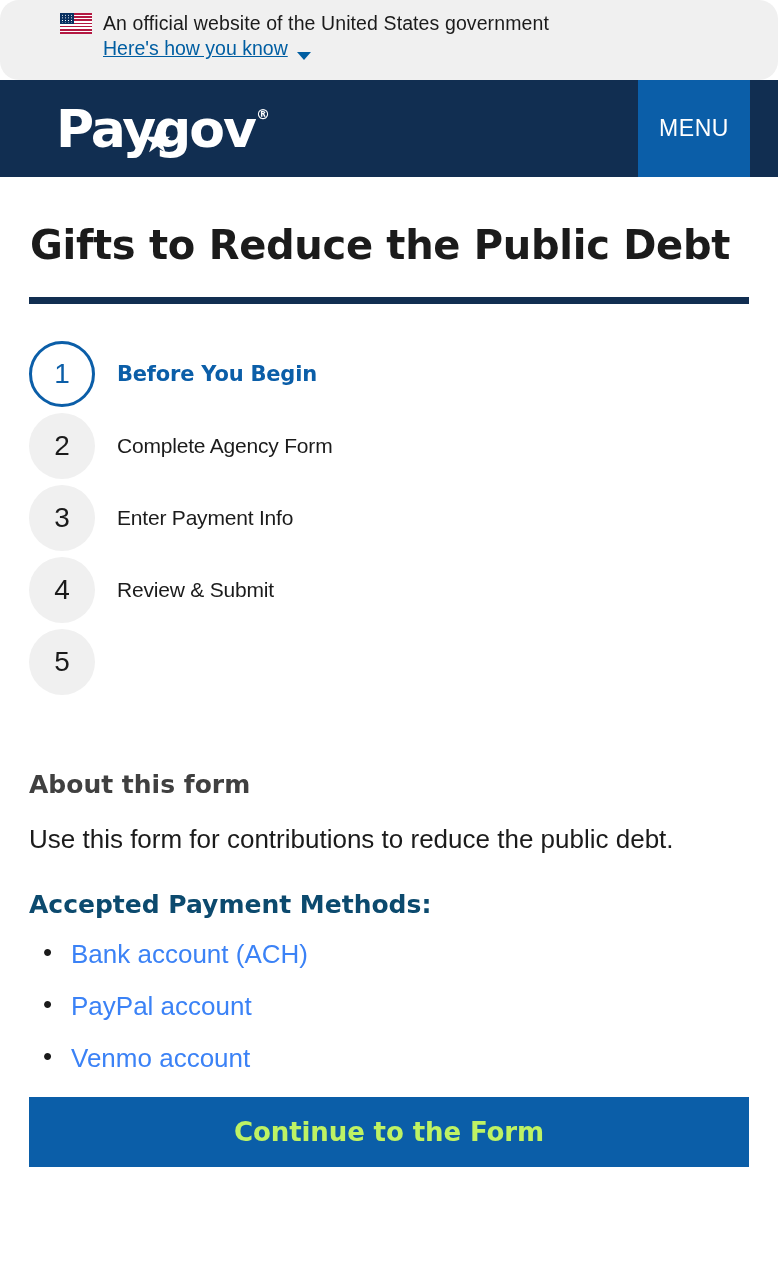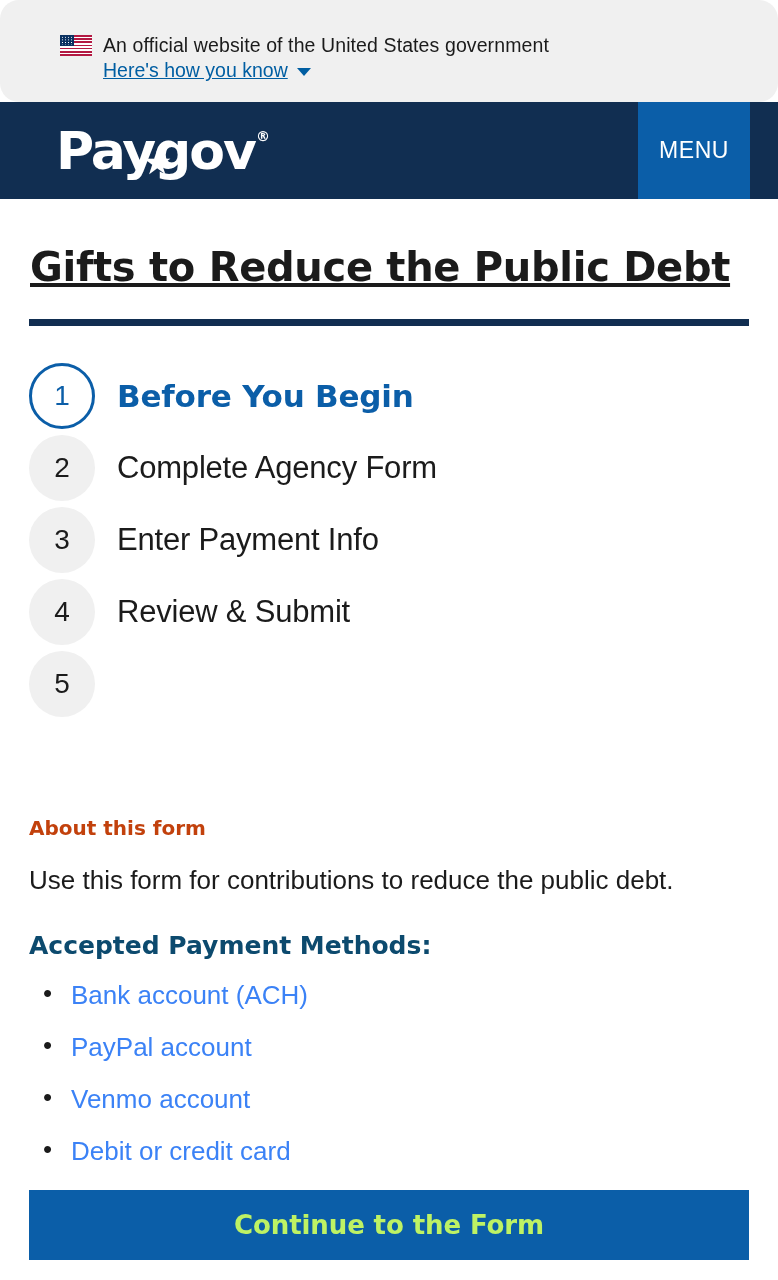--- a/index.html
+++ b/index.html
@@ -22,7 +22,7 @@
   
   .gov-banner {
     background: #f0f0f0;
-    padding: 34px 0 20px 0;
+    padding: 12px 0 20px 0;
     width: 100%;
     border-radius: 19px;
   }

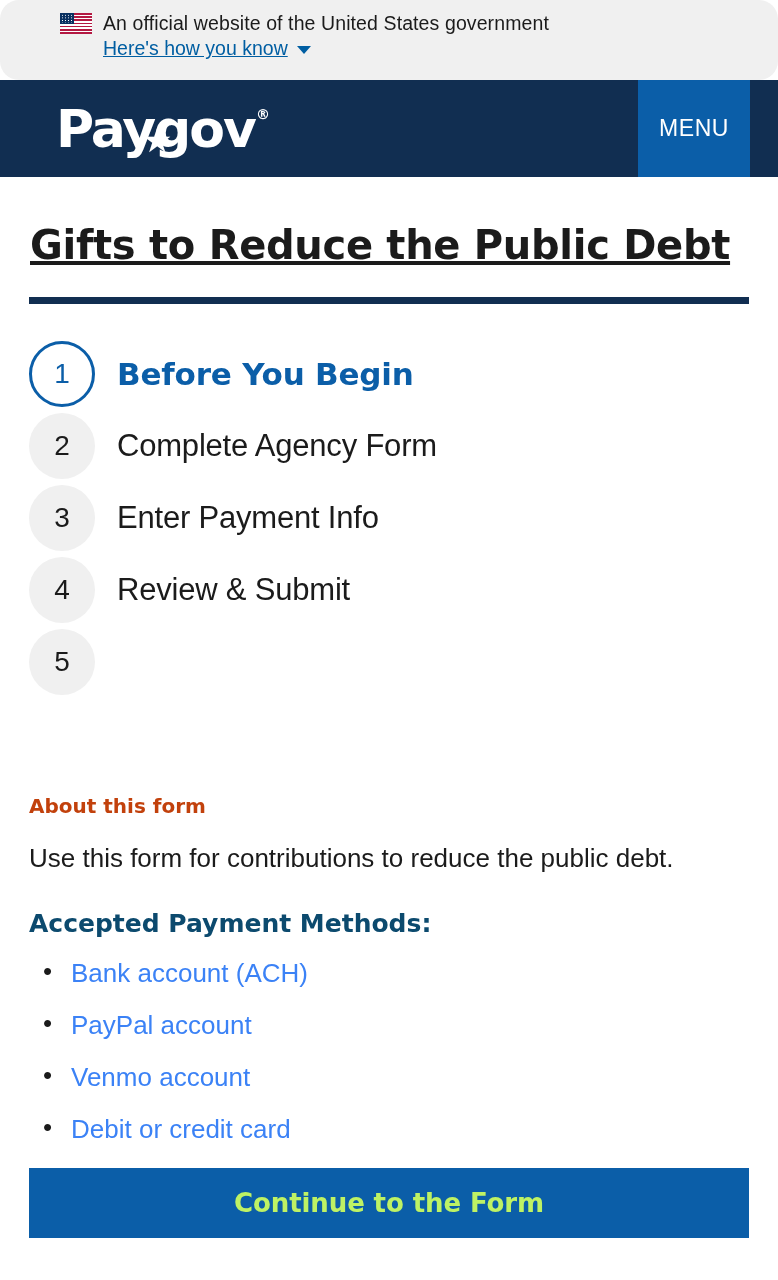--- a/index.html
+++ b/index.html
@@ -78,7 +78,7 @@
   }
   .gov-banner-row2 {
     display: flex;
-    align-items: center;
+    align-items: flex-end;
     gap: 9px;
     margin-left: 43px;
   }

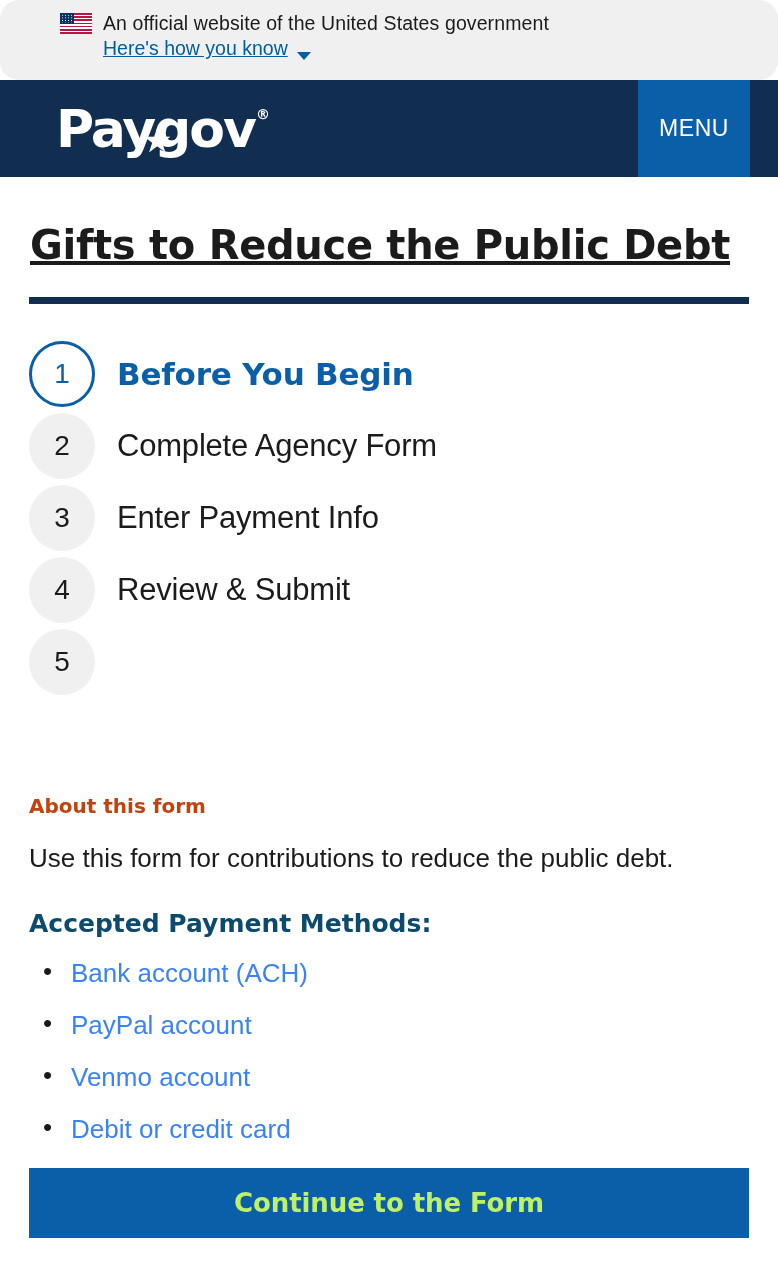--- a/index.html
+++ b/index.html
@@ -162,7 +162,6 @@
     color: #1b1b1b;
     margin: 45px 0 0 1px;
     letter-spacing: -0.3px;
-    text-decoration: underline;
   }
   .title-rule {
     height: 7px;

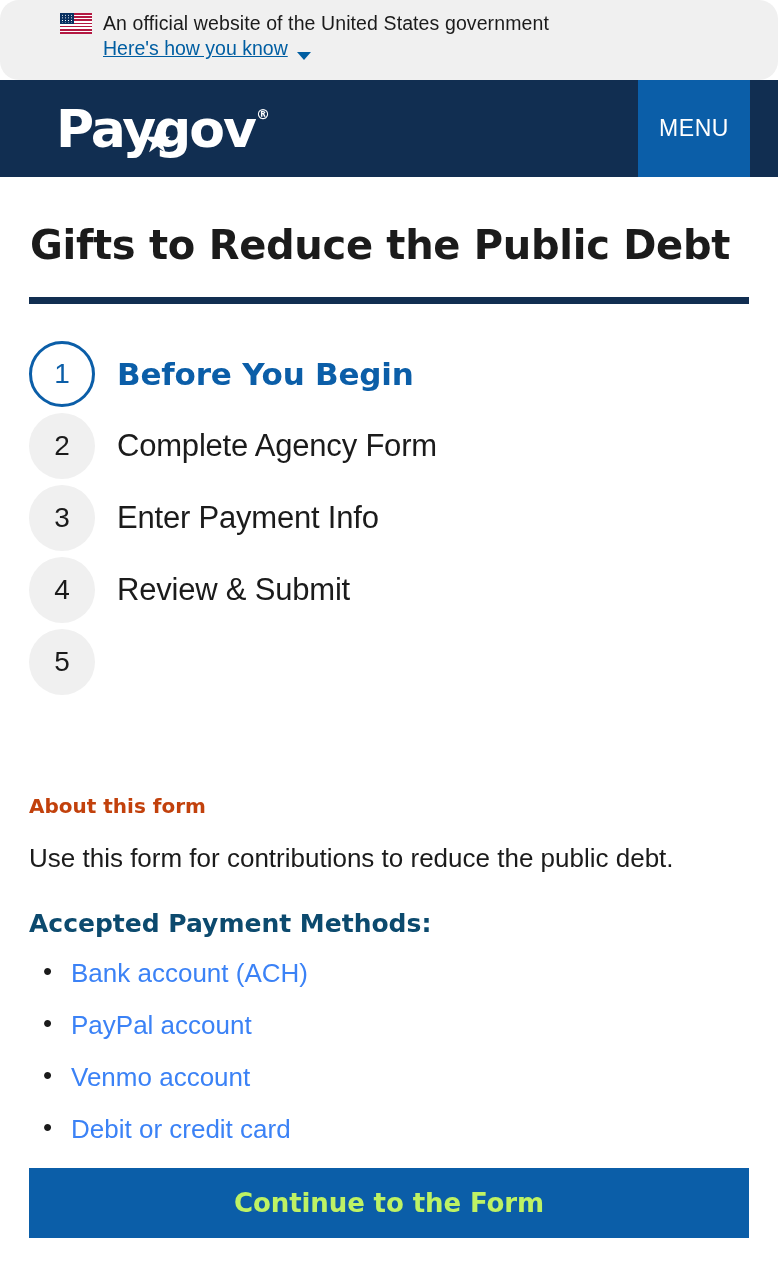--- a/index.html
+++ b/index.html
@@ -199,7 +199,7 @@
     color: #0b5ea8;
   }
   .step-label {
-    font-size: 31px;
+    font-size: 21px;
     color: #1b1b1b;
     letter-spacing: -0.2px;
   }

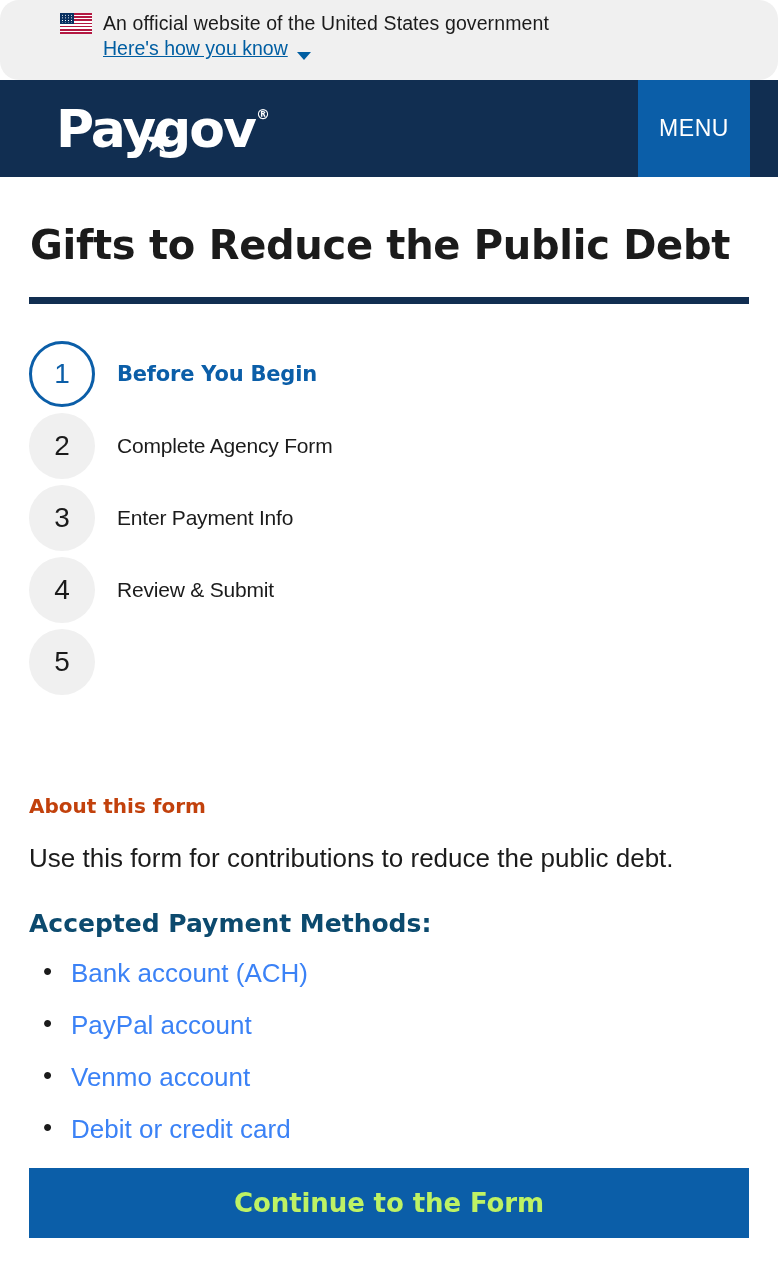--- a/index.html
+++ b/index.html
@@ -213,9 +213,9 @@
   .about-heading {
     font-family: "DejaVu Sans", sans-serif;
     font-weight: bold;
-    font-size: 20px;
-    color: #c2410c;
-    margin-top: 96px;
+    font-size: 25px;
+    color: #404040;
+    margin-top: 72px;
   }
   .about-text {
     font-size: 26px;

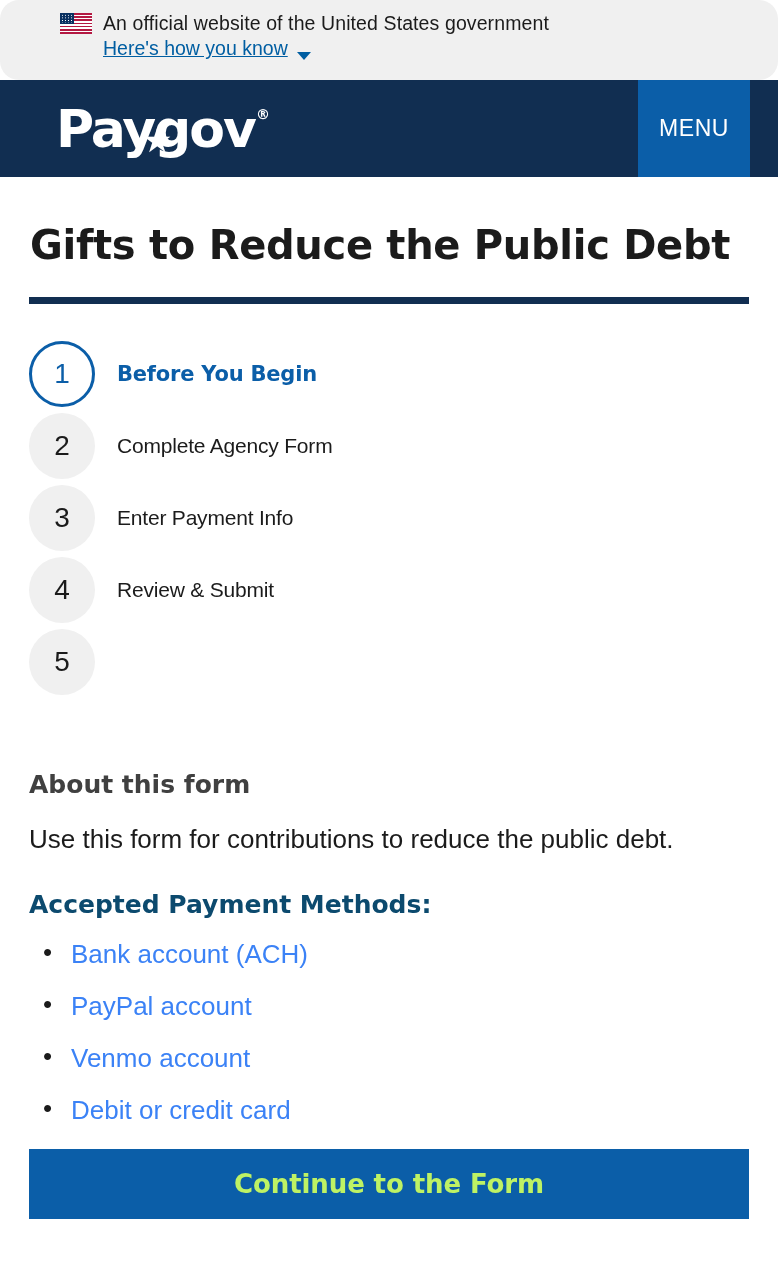--- a/index.html
+++ b/index.html
@@ -333,7 +333,6 @@
       <li>Bank account (ACH)</li>
       <li>PayPal account</li>
       <li>Venmo account</li>
-      <li>Debit or credit card</li>
     </ul>
 
     <button class="cta">Continue to the Form</button>

